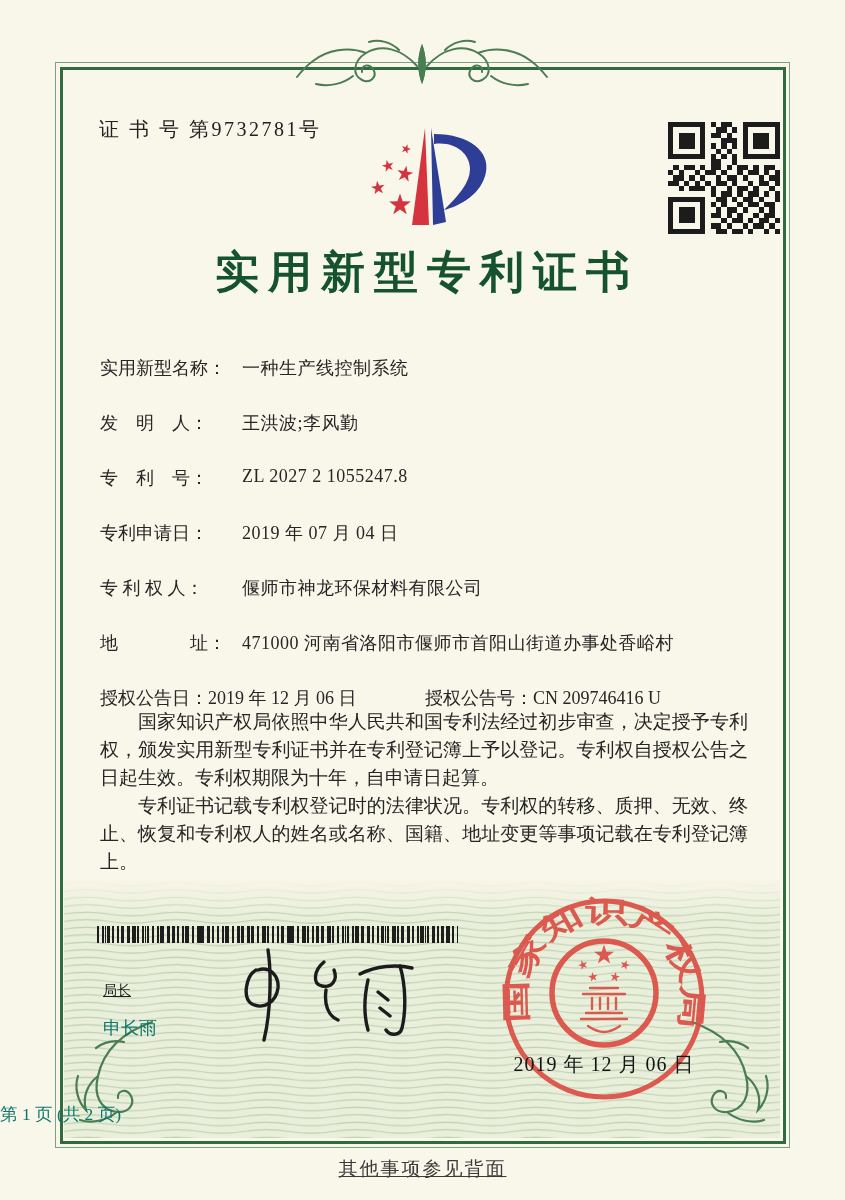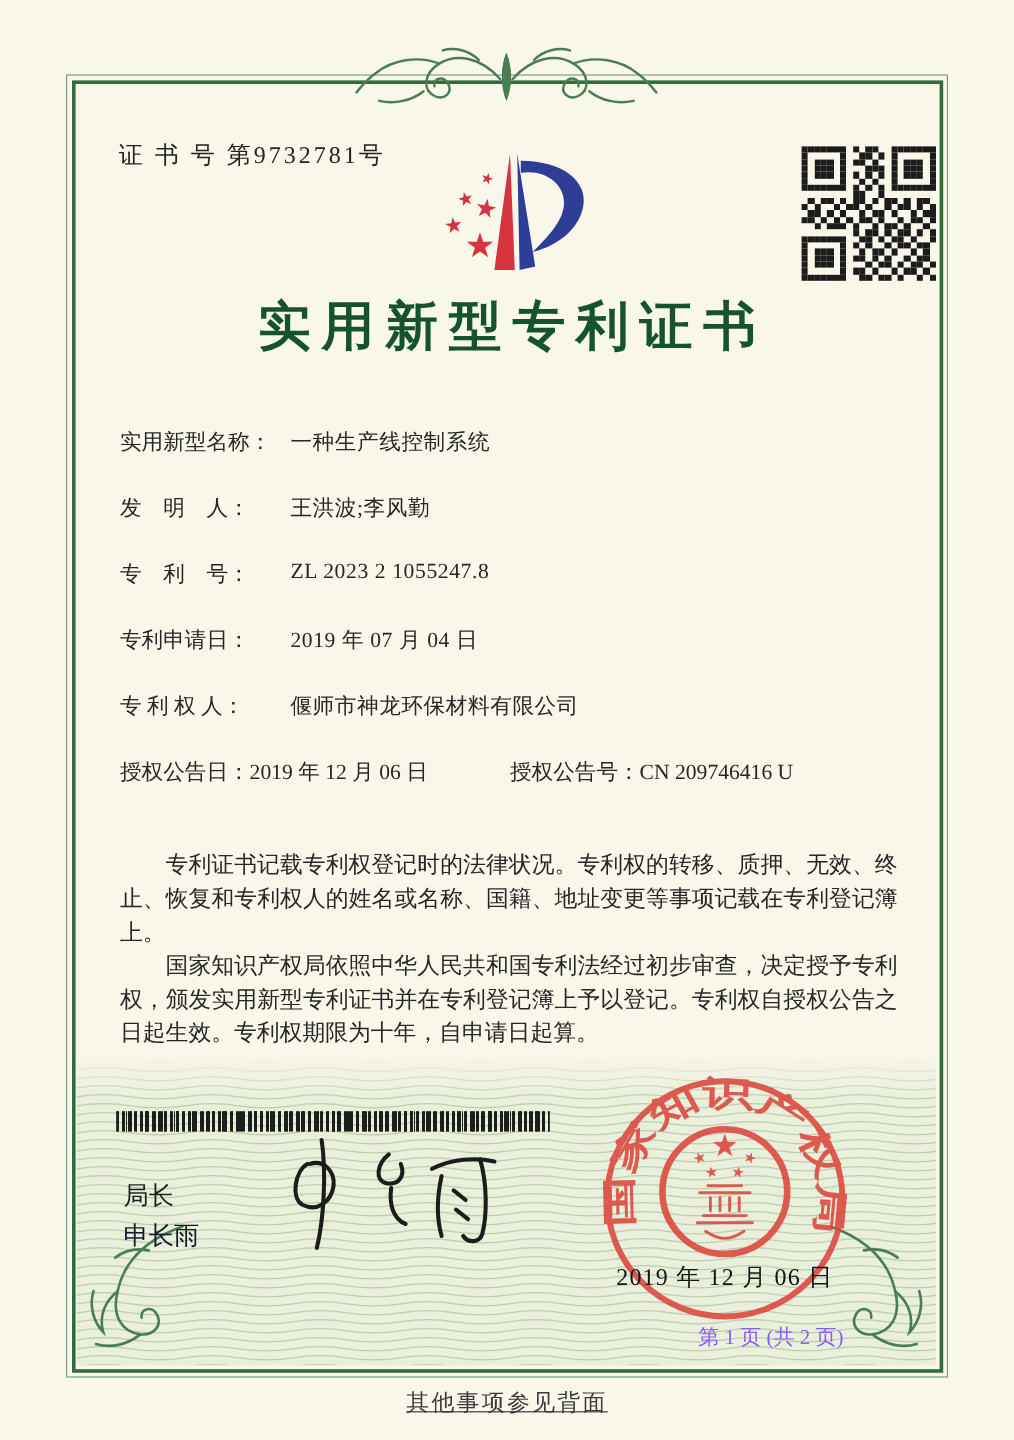--- a/index.html
+++ b/index.html
@@ -580,7 +580,7 @@
       <span class="f-label">发　明　人：</span><span class="f-value">王洪波;李风勤</span>
     </div>
     <div class="field-row">
-      <span class="f-label">专　利　号：</span><span class="f-value">ZL 2023 2 1055247.8</span>
+      <span class="f-label">专　利　号：</span><span class="f-value">ZL 2027 2 1055247.8</span>
     </div>
     <div class="field-row">
       <span class="f-label">专利申请日：</span><span class="f-value">2019 年 07 月 04 日</span>

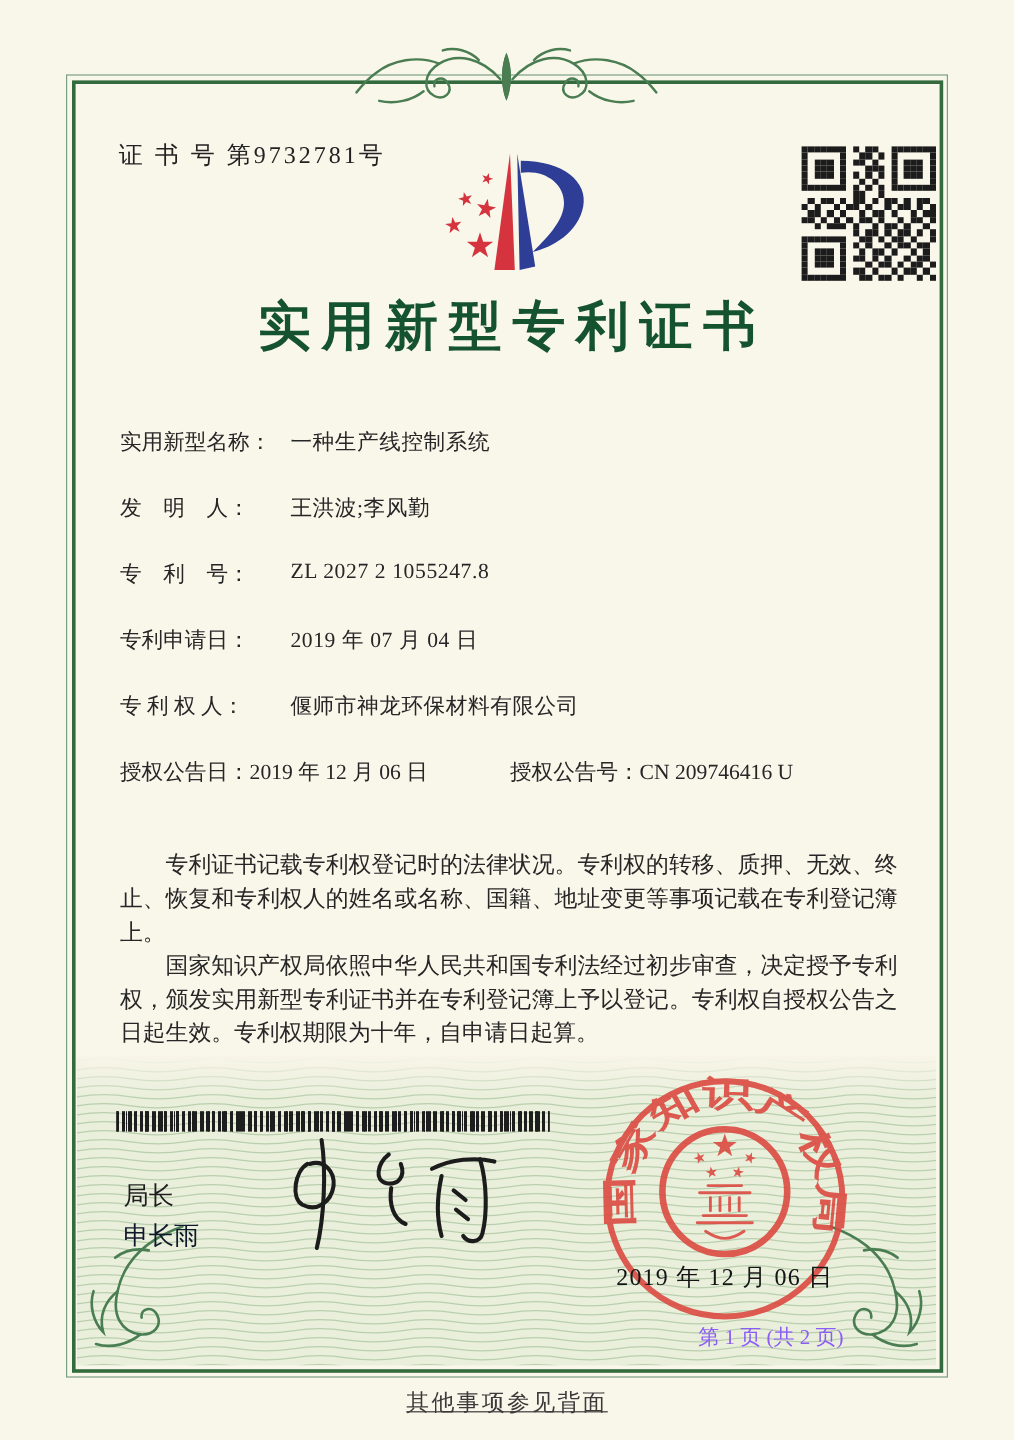--- a/index.html
+++ b/index.html
@@ -587,6 +587,9 @@
     </div>
     <div class="field-row">
       <span class="f-label">专 利 权 人：</span><span class="f-value">偃师市神龙环保材料有限公司</span>
+    </div>
+    <div class="field-row">
+      <span class="f-label">地　　　　址：</span><span class="f-value">471000 河南省洛阳市偃师市首阳山街道办事处香峪村</span>
     </div>
     <div class="grant-row">
       <span class="grant-left"><span>授权公告日：</span><span>2019 年 12 月 06 日</span></span><span><span>授权公告号：</span><span>CN 209746416 U</span></span>

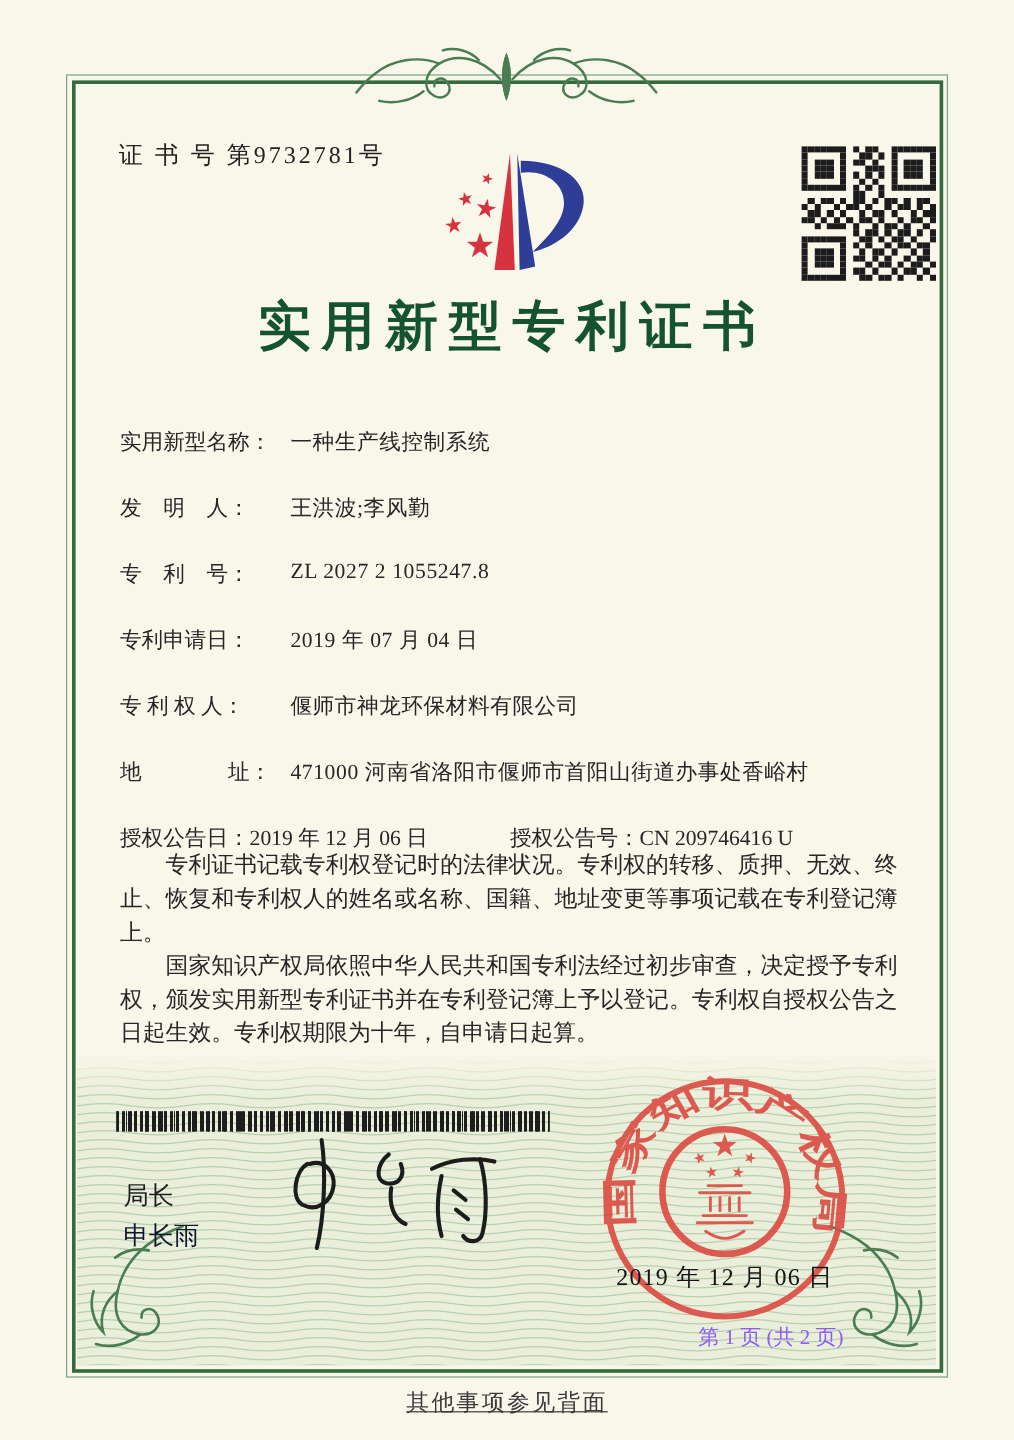--- a/index.html
+++ b/index.html
@@ -597,8 +597,8 @@
   </div>
 
   <div class="abs paras content">
+    <p>国家知识产权局依照中华人民共和国专利法经过初步审查，决定授予专利权，颁发实用新型专利证书并在专利登记簿上予以登记。专利权自授权公告之日起生效。专利权期限为十年，自申请日起算。</p>
     <p>专利证书记载专利权登记时的法律状况。专利权的转移、质押、无效、终止、恢复和专利权人的姓名或名称、国籍、地址变更等事项记载在专利登记簿上。</p>
-    <p>国家知识产权局依照中华人民共和国专利法经过初步审查，决定授予专利权，颁发实用新型专利证书并在专利登记簿上予以登记。专利权自授权公告之日起生效。专利权期限为十年，自申请日起算。</p>
   </div>
 
   <div class="abs barcode"></div>

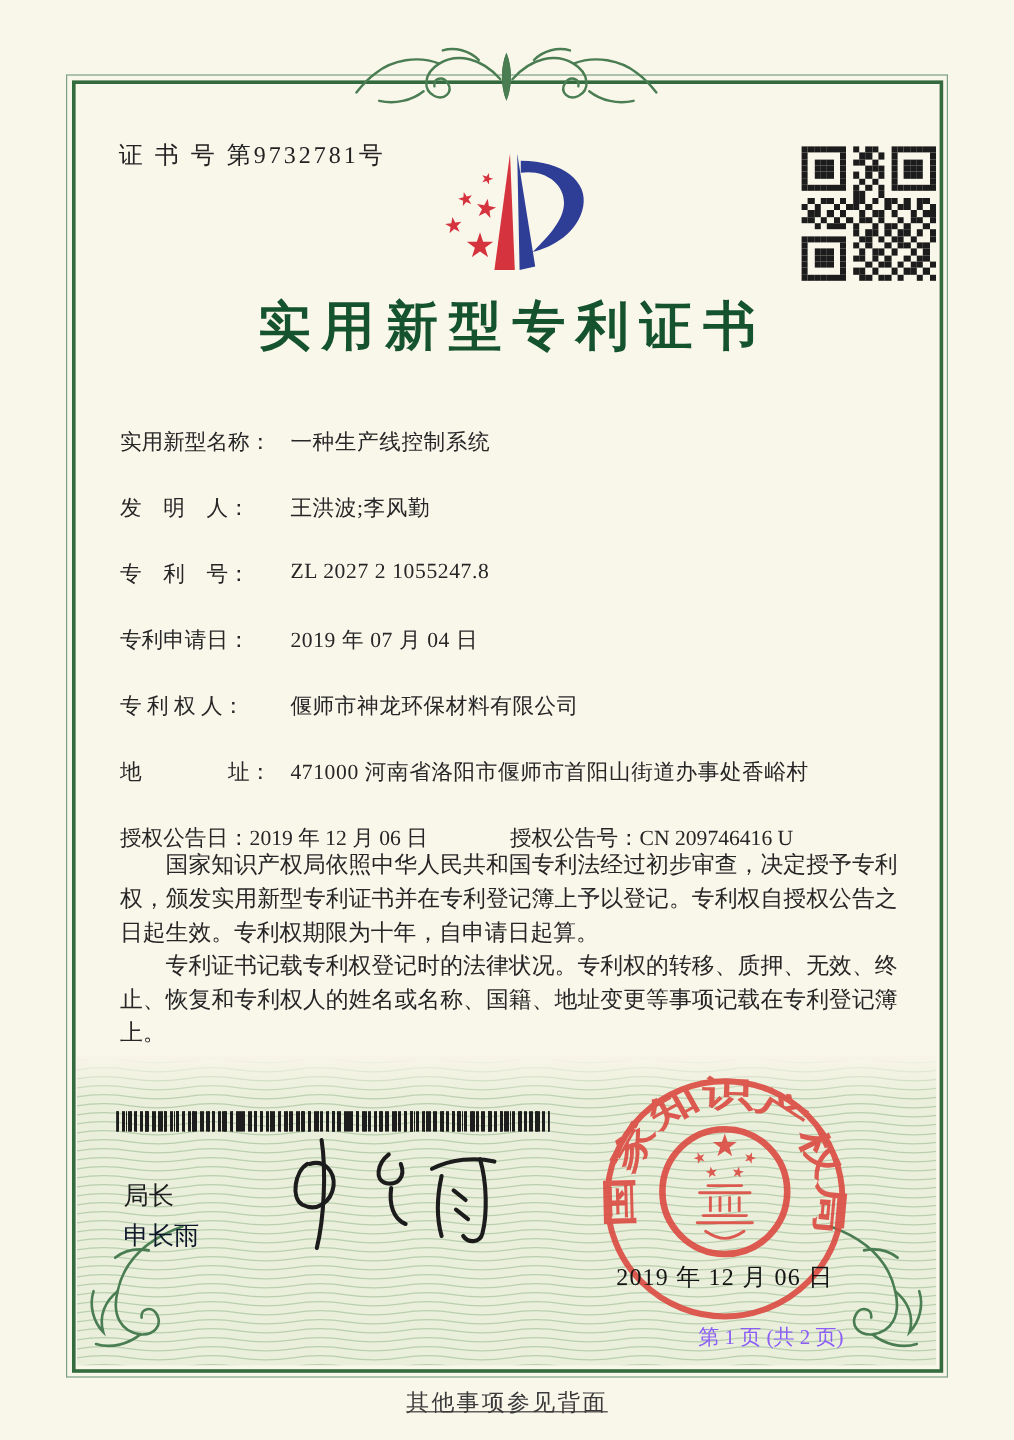--- a/index.html
+++ b/index.html
@@ -36,8 +36,8 @@
       repeating-linear-gradient(90deg,#1d1d1d 0 1px,rgba(0,0,0,0) 1px 8px),
       repeating-linear-gradient(90deg,rgba(0,0,0,0) 0 11px,#1d1d1d 11px 13px);}
   
-  .signer-title{left:103px;top:982px;font-size:21px;z-index:3;
-    font-family:"Liberation Sans","DejaVu Sans",sans-serif;color:#1e1e1e;}
+  .signer-title{left:103px;top:982px;font-size:14px;z-index:3;
+    font-family:"Liberation Sans","DejaVu Sans",sans-serif;color:#1e1e1e;text-decoration:underline;}
   .signer-name{left:103px;top:1016px;font-size:21px;z-index:3;
     font-family:"Liberation Sans","DejaVu Sans",sans-serif;color:#0f172a;}
   .signature-svg{left:228px;top:946px;z-index:3;}

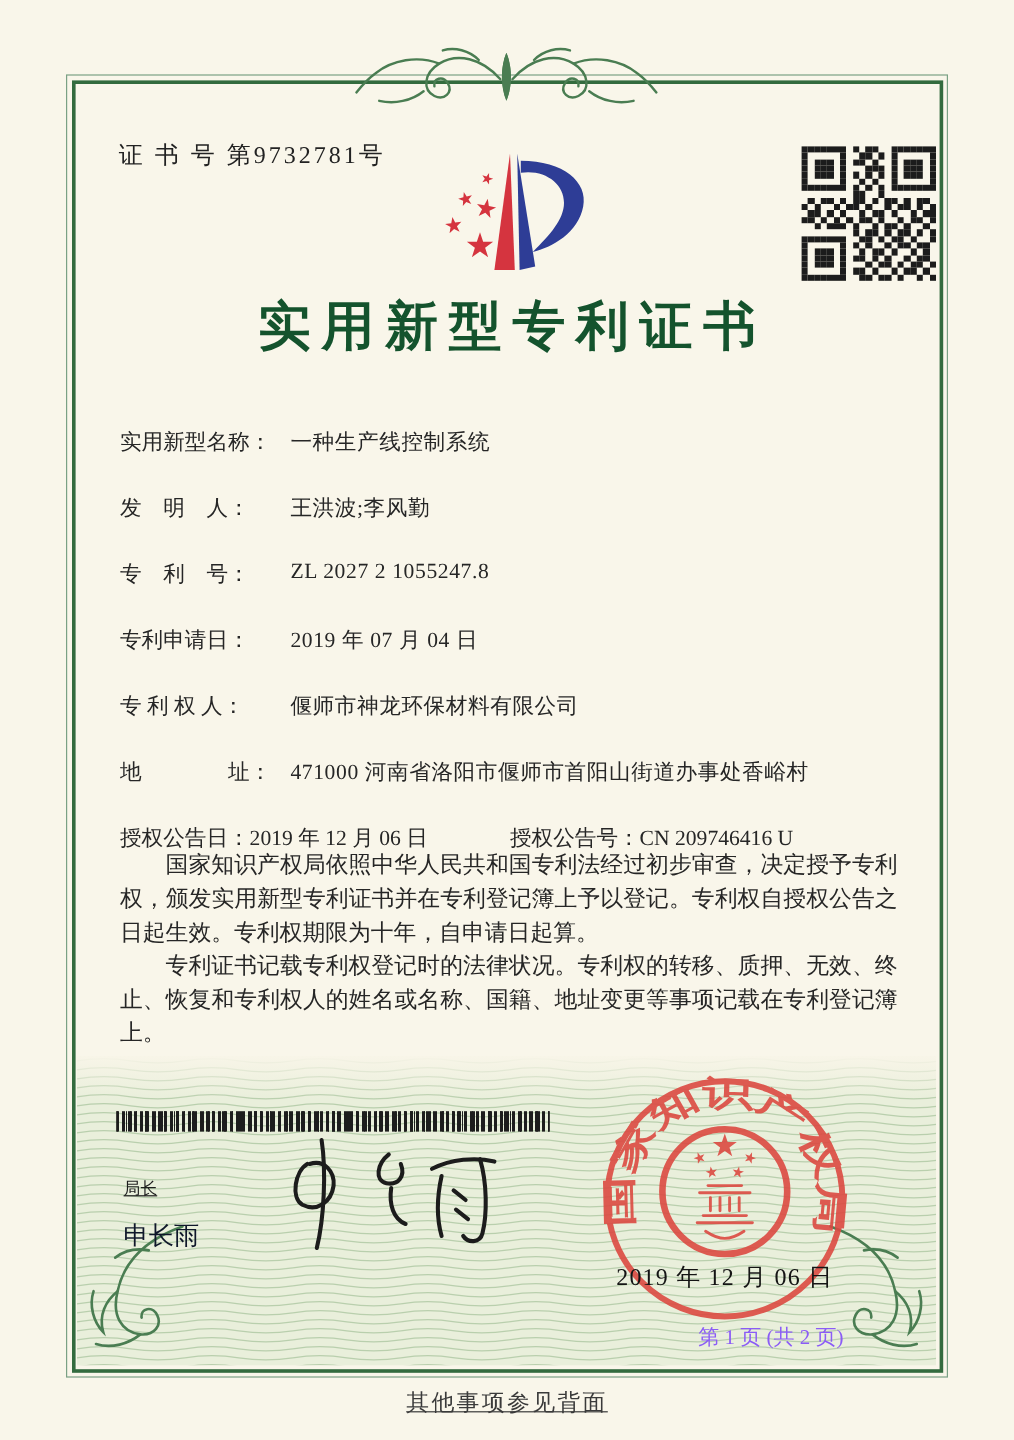--- a/index.html
+++ b/index.html
@@ -38,8 +38,8 @@
   
   .signer-title{left:103px;top:982px;font-size:14px;z-index:3;
     font-family:"Liberation Sans","DejaVu Sans",sans-serif;color:#1e1e1e;text-decoration:underline;}
-  .signer-name{left:103px;top:1016px;font-size:21px;z-index:3;
-    font-family:"Liberation Sans","DejaVu Sans",sans-serif;color:#0f172a;}
+  .signer-name{left:103px;top:1016px;font-size:18px;z-index:3;
+    font-family:"Liberation Sans","DejaVu Sans",sans-serif;color:#0f766e;}
   .signature-svg{left:228px;top:946px;z-index:3;}
   
   .seal-svg{left:498px;top:893px;z-index:3;opacity:.9;}

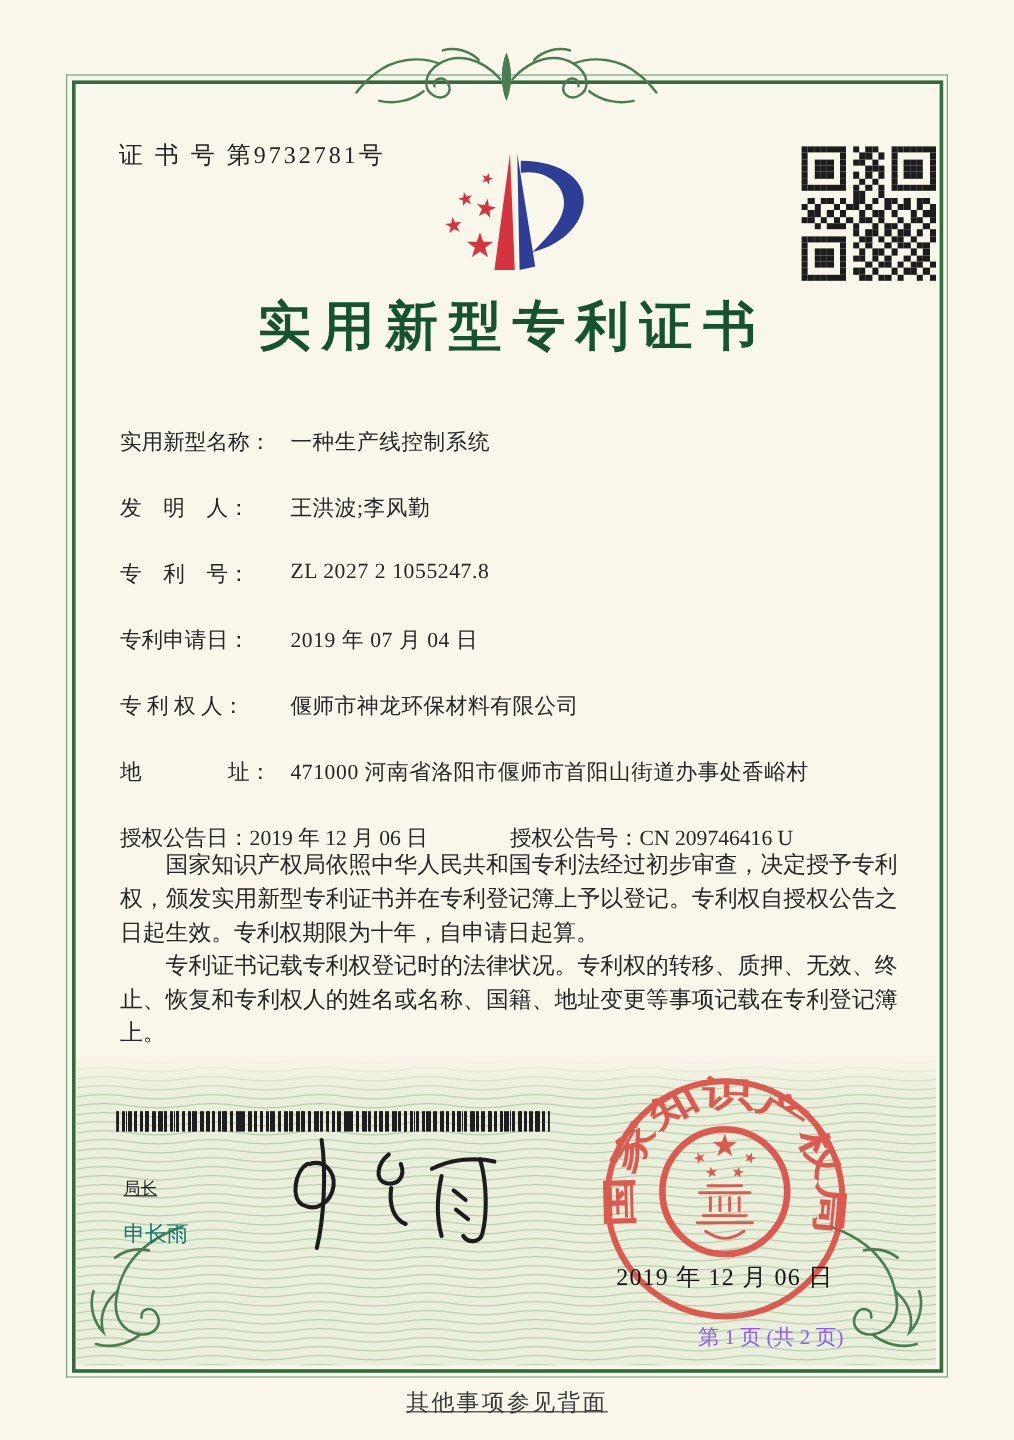--- a/index.html
+++ b/index.html
@@ -46,7 +46,7 @@
   .seal-date{left:492px;top:1051px;width:224px;text-align:center;font-size:20px;
              letter-spacing:1px;color:#141414;z-index:4;}
   
-  .page-foot{left:0;top:1102px;width:703px;text-align:right;font-size:17.5px;color:#8b5cf6;z-index:3;}
+  .page-foot{left:0;top:1102px;width:703px;text-align:left;font-size:17.5px;color:#0f766e;z-index:3;}
   .back-note{left:0;top:1156px;width:845px;text-align:center;font-size:19px;
              letter-spacing:2px;color:#3a3a3a;text-decoration:underline;}
   

